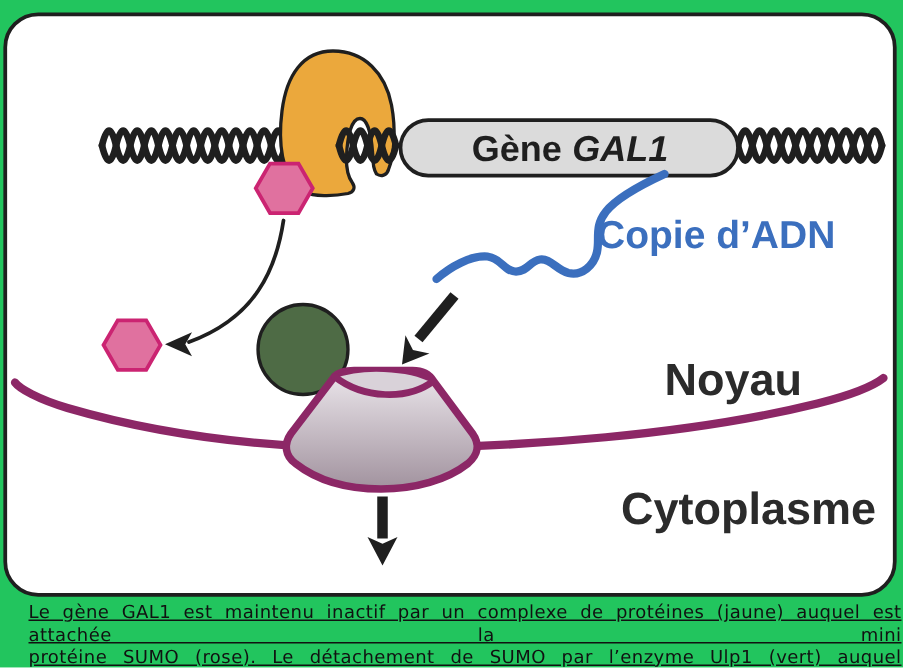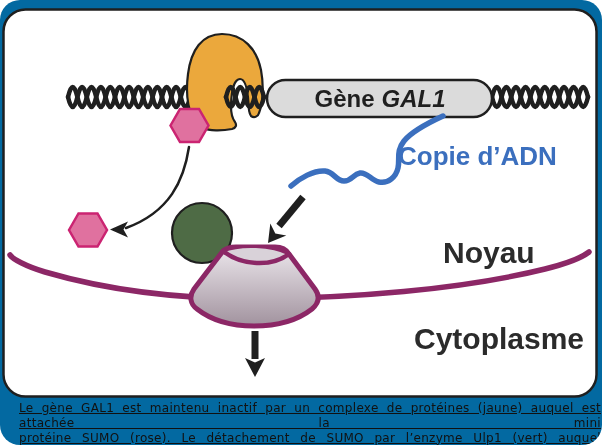--- a/index.html
+++ b/index.html
@@ -5,9 +5,8 @@
   html,body { margin:0; padding:0; background:#ffffff; }
   .stage {
     position:relative; width:602px; height:445px;
-    background:#0369a1; overflow:hidden;
+    background:#22c55e; overflow:hidden;
     font-family:"Liberation Sans", sans-serif;
-    border-radius:20px;
   }
   svg text {
     font-family:"Liberation Sans", sans-serif;

